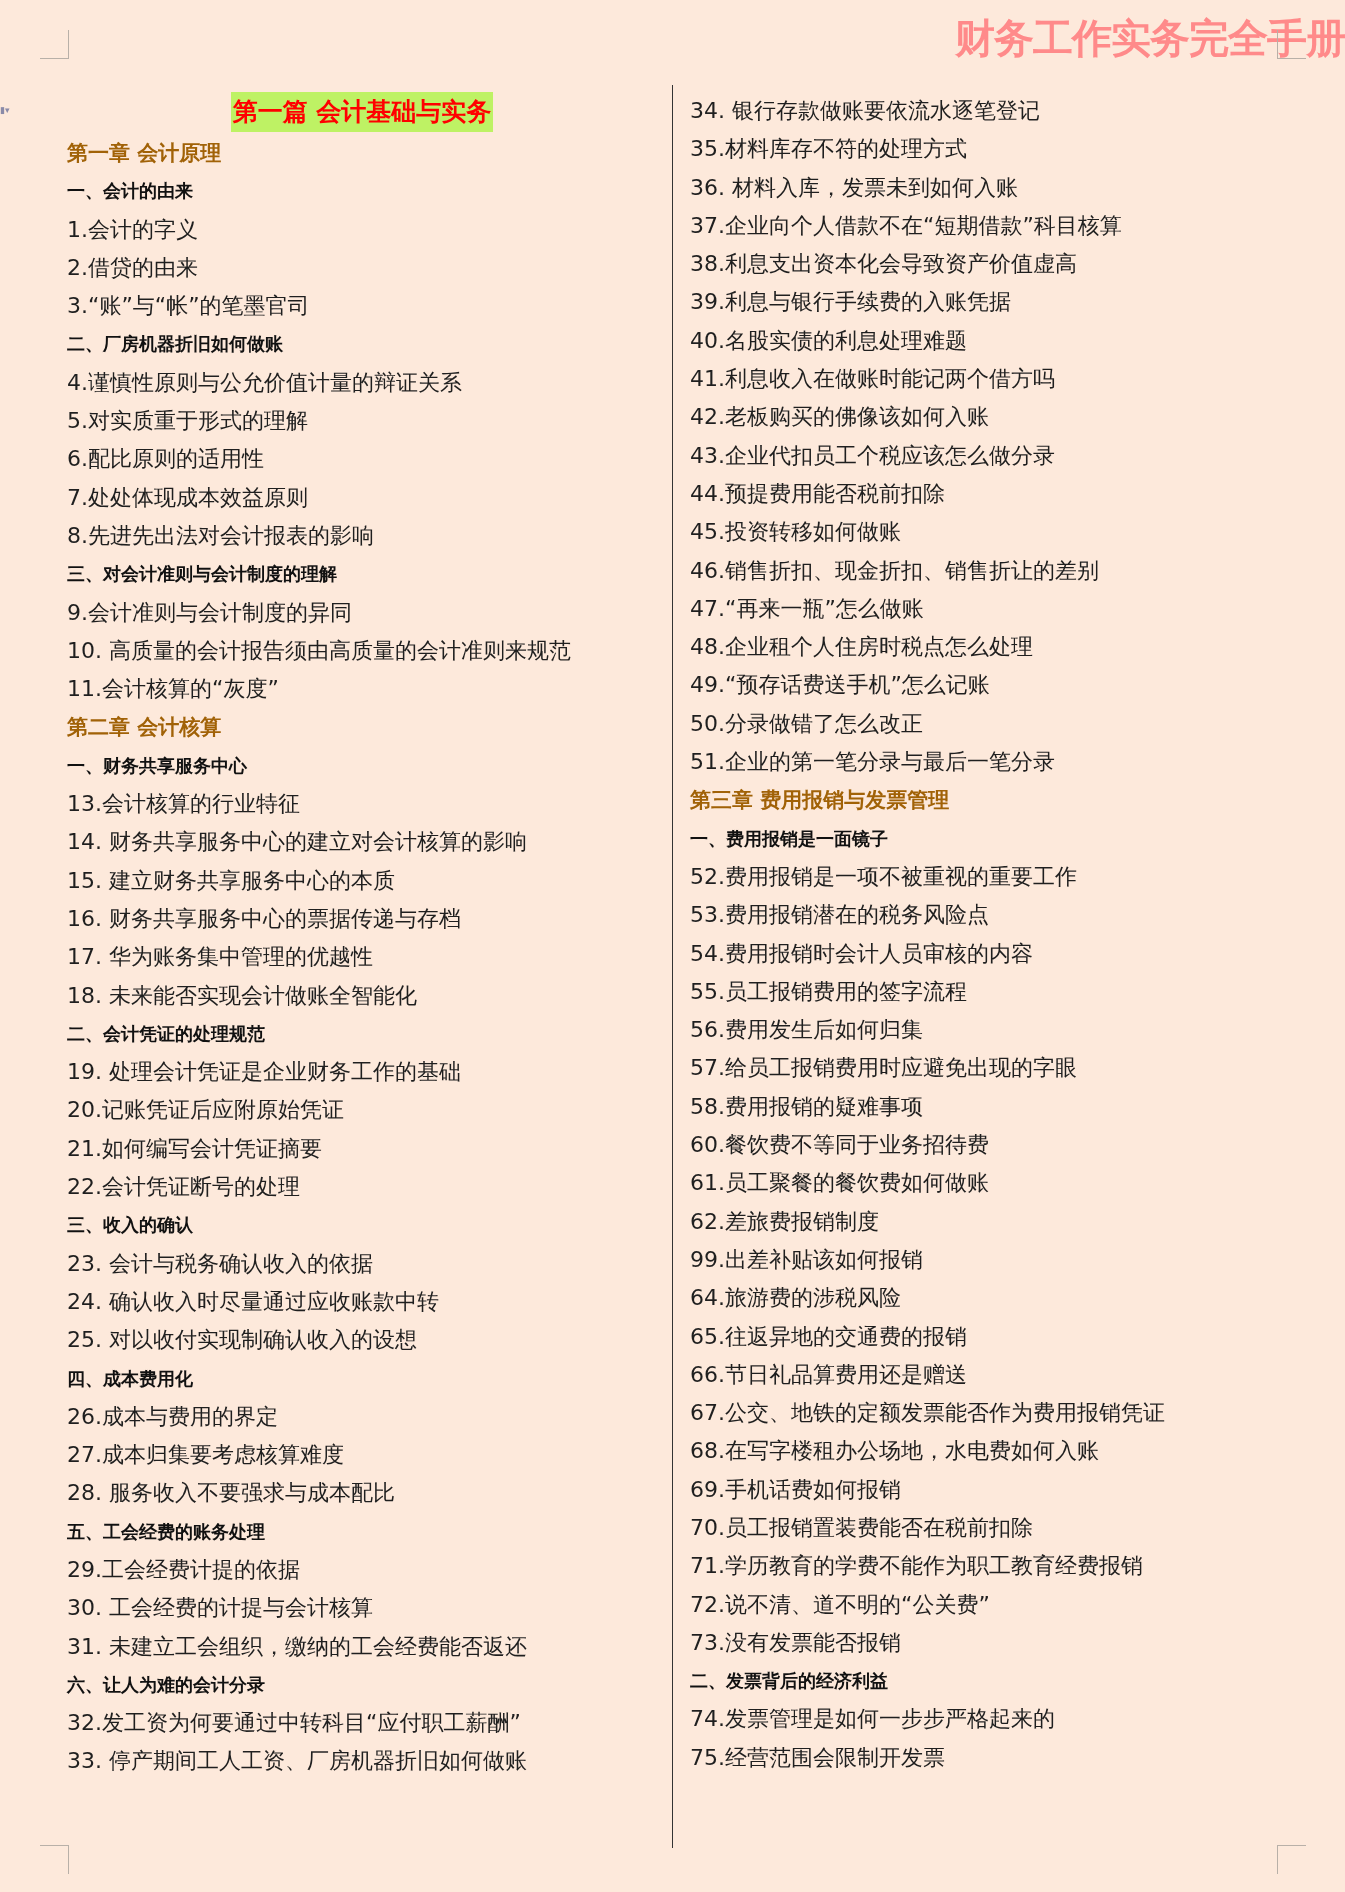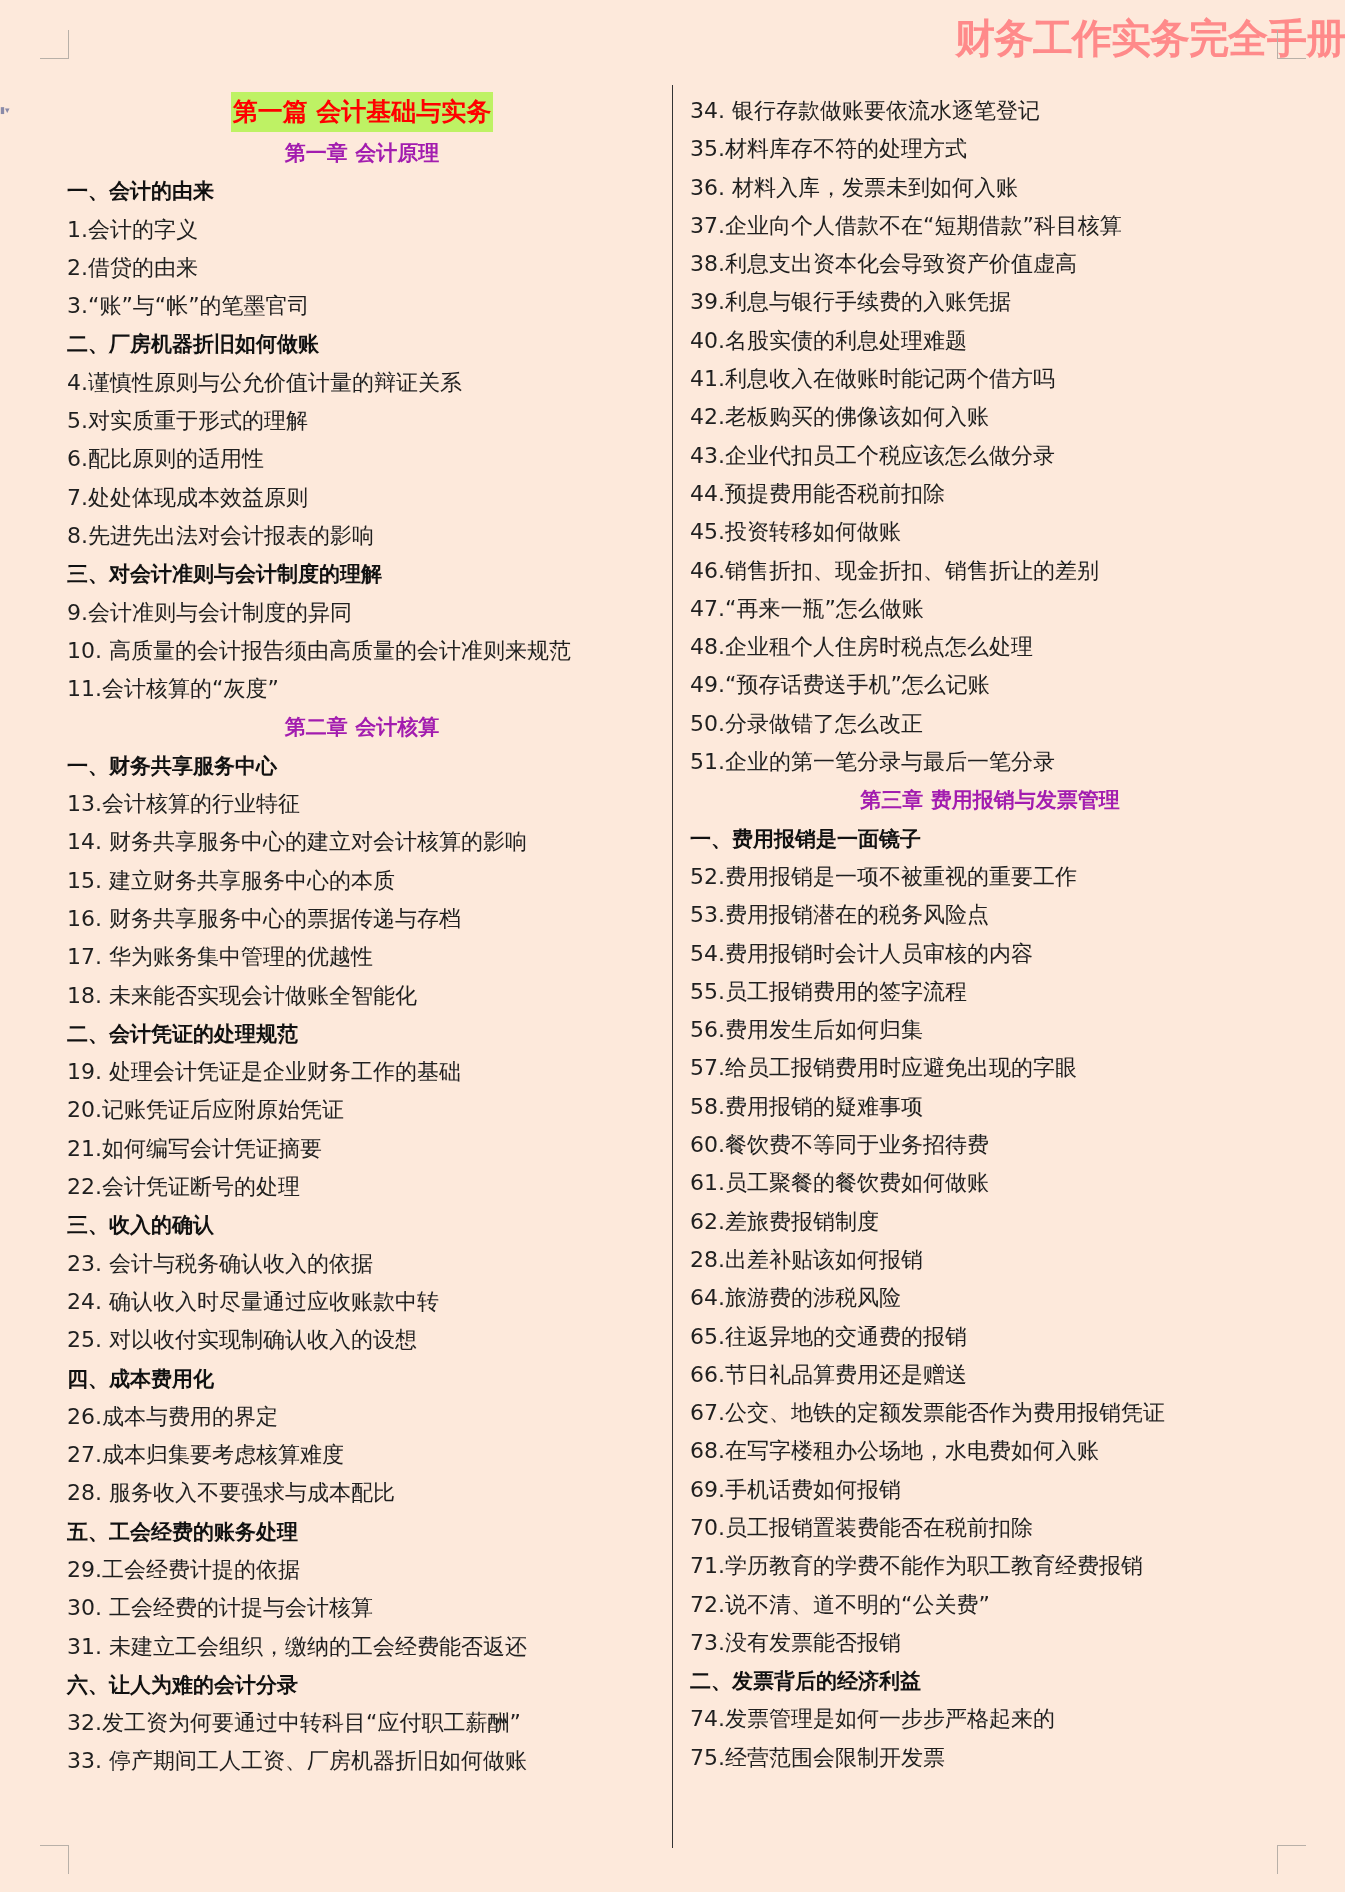--- a/index.html
+++ b/index.html
@@ -36,7 +36,7 @@
     display: inline-block; background: #bef264; color: #ff0000; font-weight: bold;
     font-size: 25px; padding: 0 2px; line-height: 40px;
   }
-  .row.chapter { text-align: center; color: #a21caf; font-weight: bold; font-size: 21px; }
+  .row.chapter { color: #a16207; font-weight: bold; font-size: 21px; }
   .row.section { font-weight: bold; font-size: 21px; color: #111; }
   .row.item { color: #1f1f1f; }
 </style>

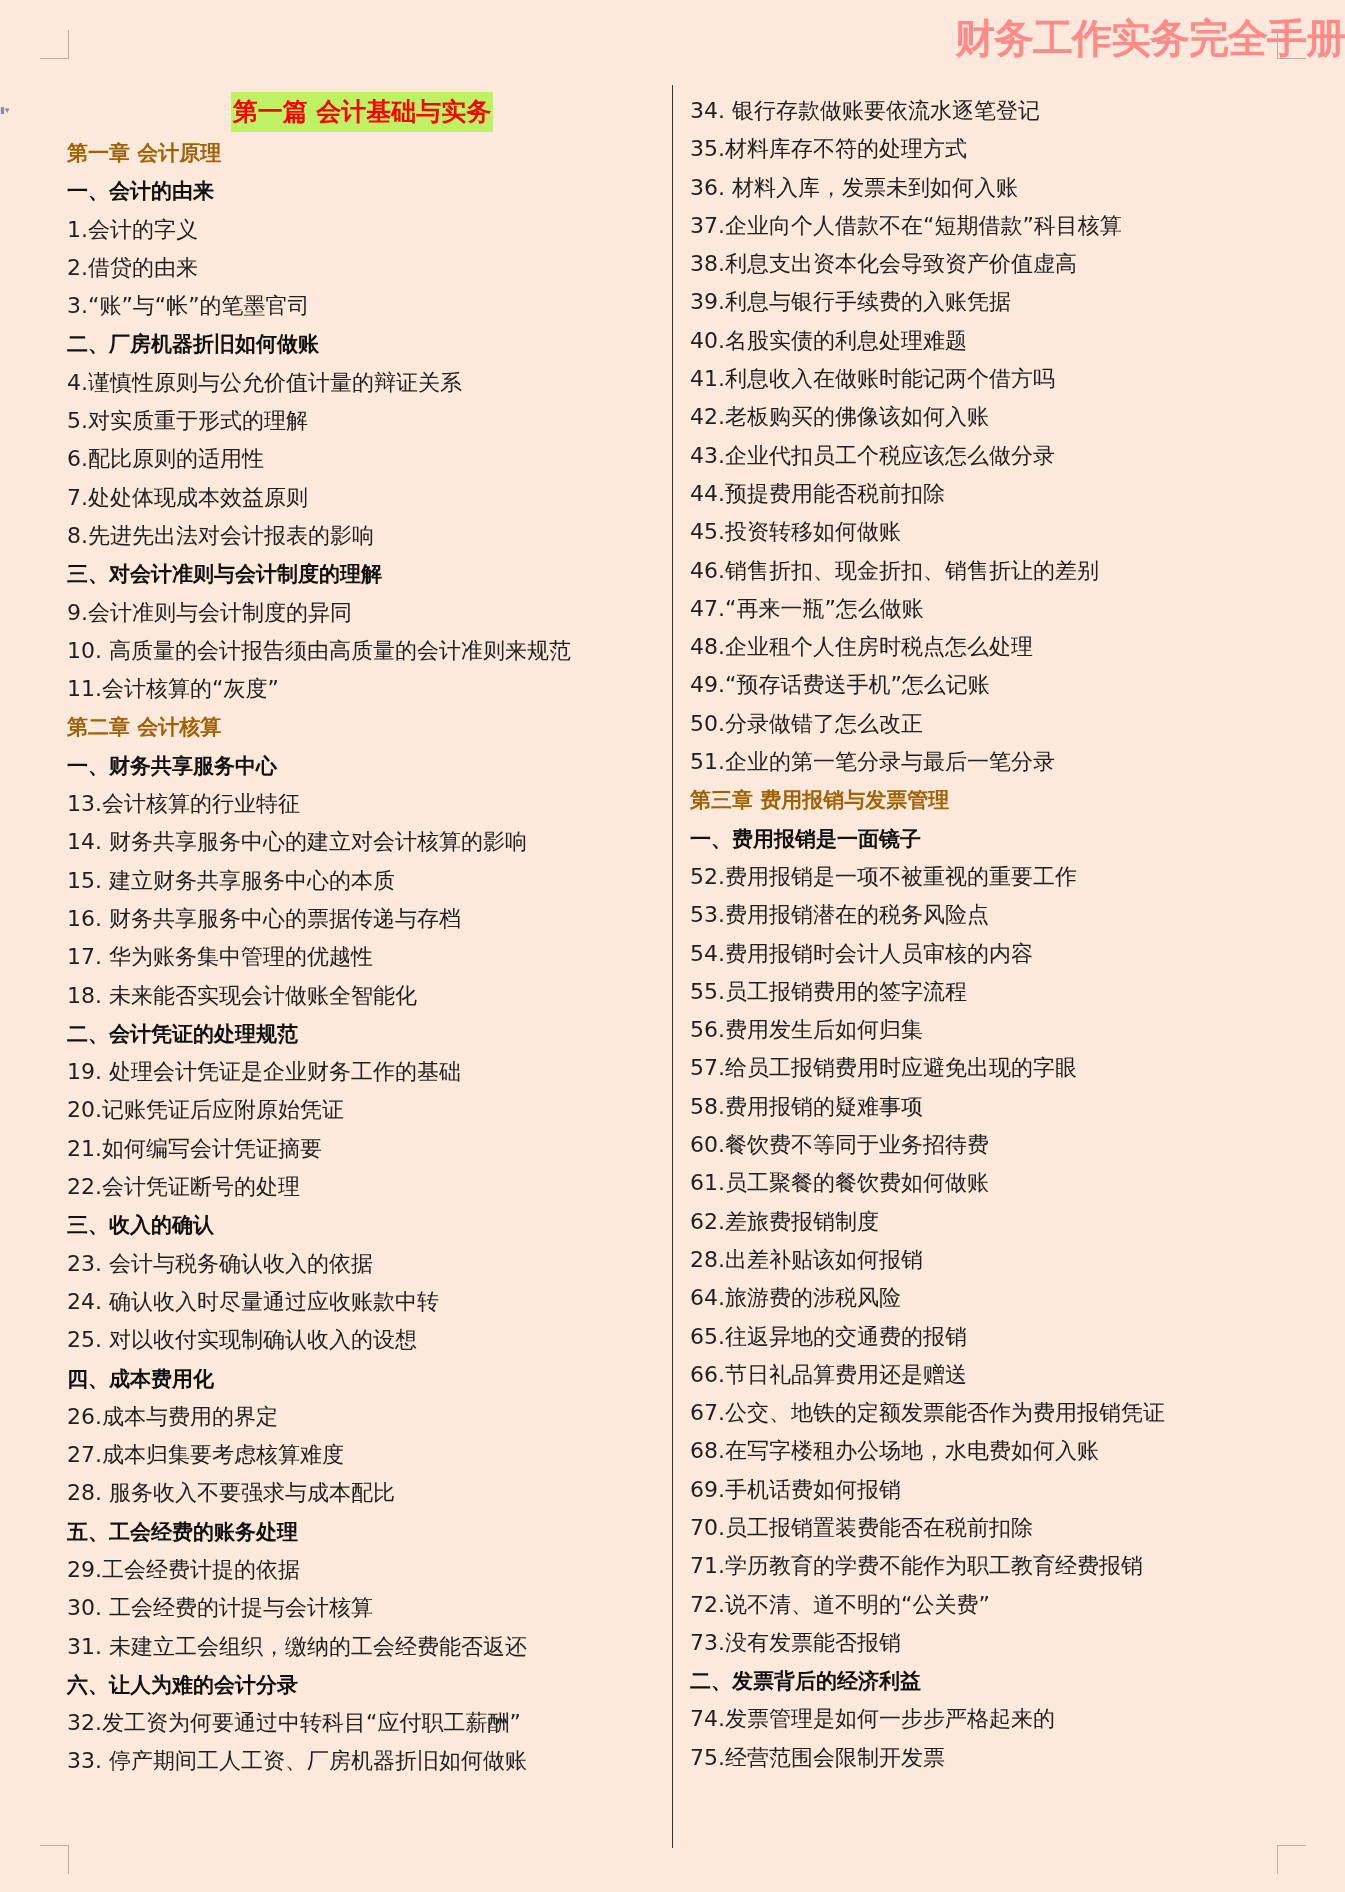--- a/index.html
+++ b/index.html
@@ -37,7 +37,7 @@
     font-size: 25px; padding: 0 2px; line-height: 40px;
   }
   .row.chapter { color: #a16207; font-weight: bold; font-size: 21px; }
-  .row.section { font-weight: bold; font-size: 21px; color: #111; }
+  .row.section { font-weight: bold; font-size: 18px; color: #111; }
   .row.item { color: #1f1f1f; }
 </style>
 </head>

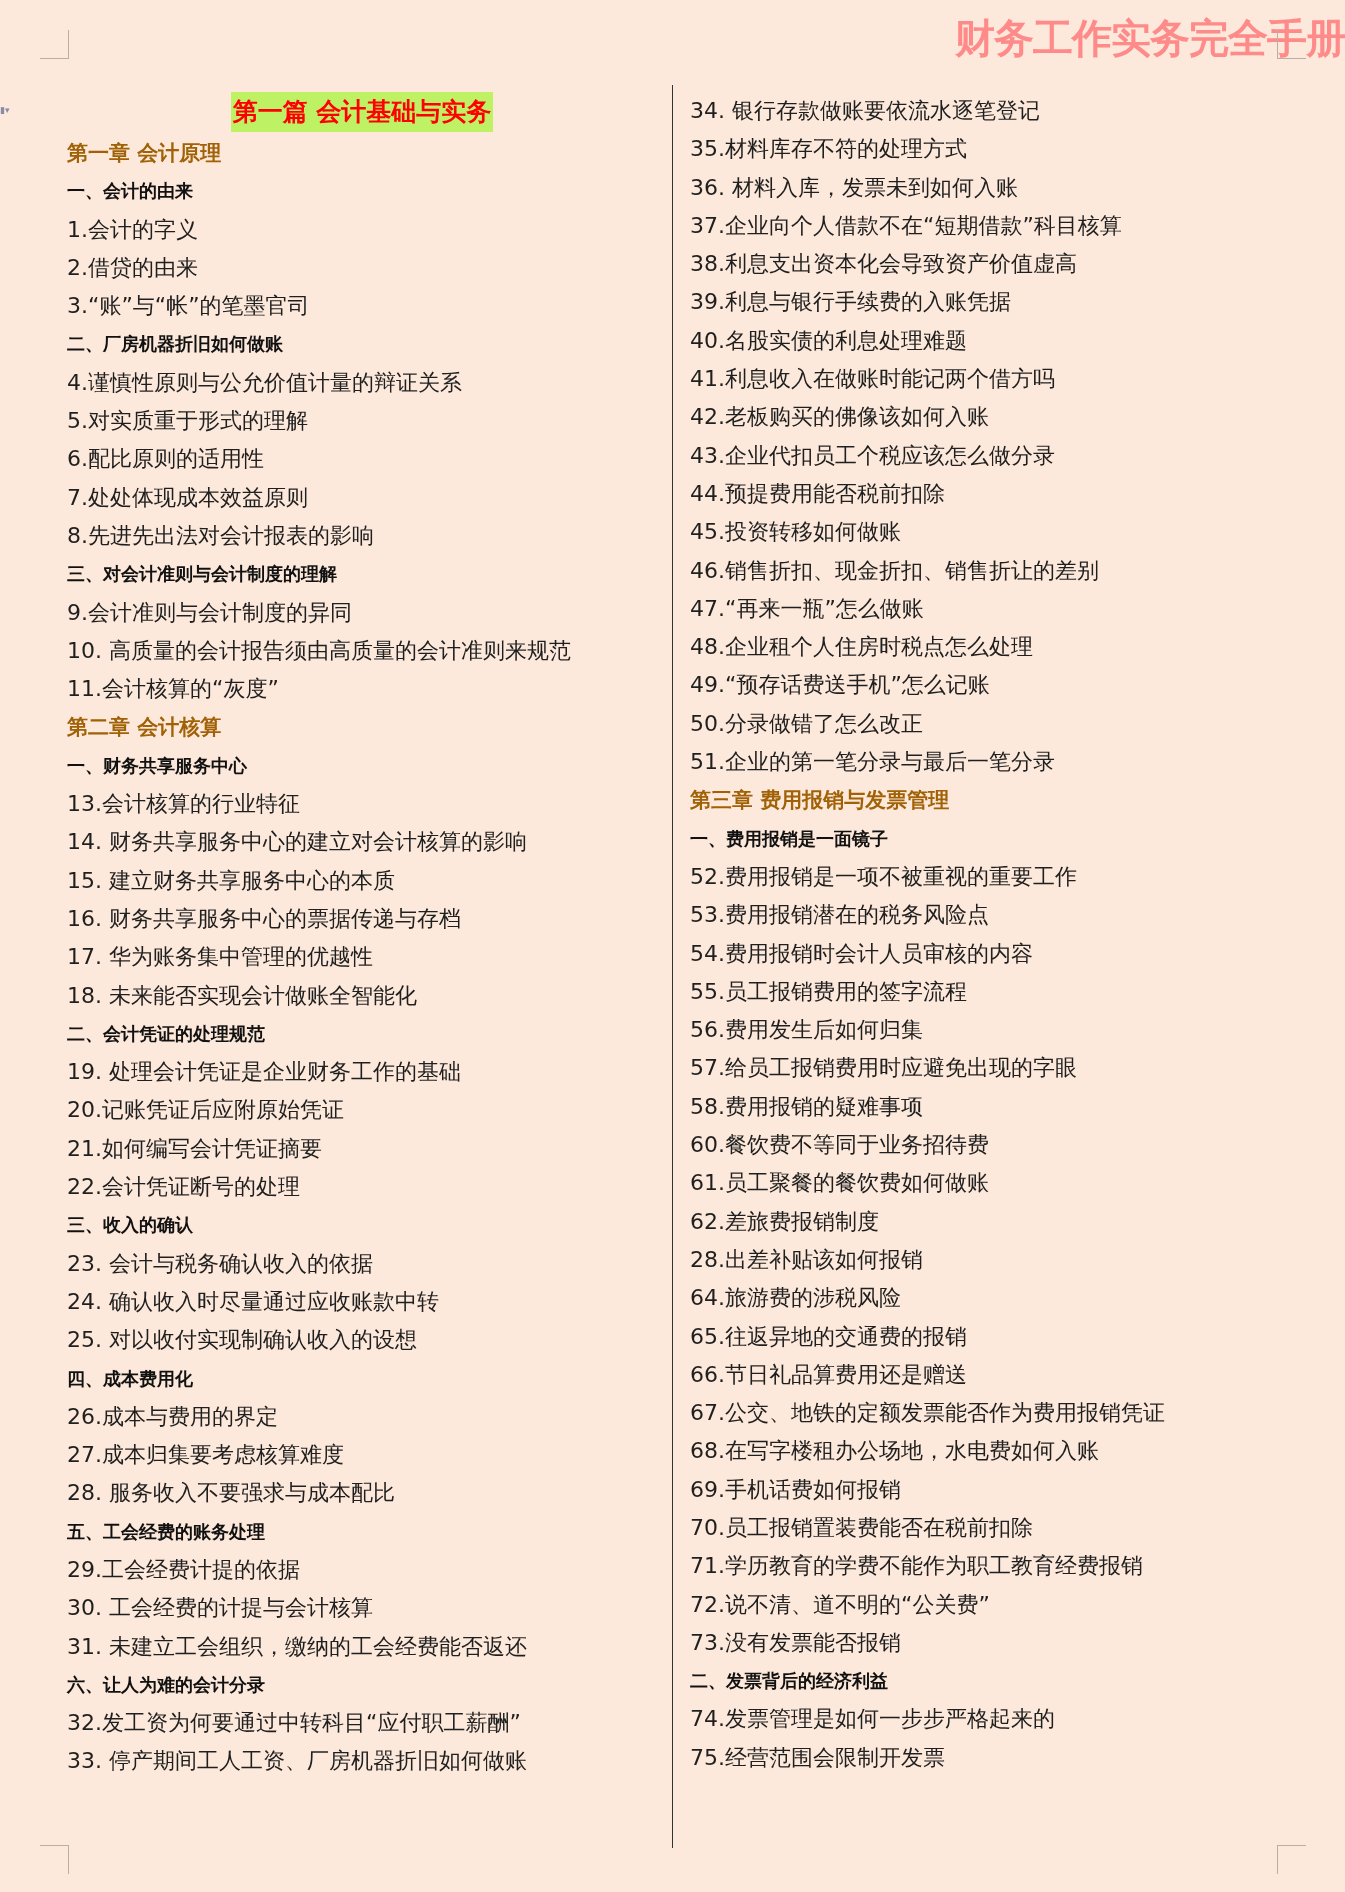--- a/index.html
+++ b/index.html
@@ -130,7 +130,7 @@
     <div class="row item">60.餐饮费不等同于业务招待费</div>
     <div class="row item">61.员工聚餐的餐饮费如何做账</div>
     <div class="row item">62.差旅费报销制度</div>
-    <div class="row item">28.出差补贴该如何报销</div>
+    <div class="row item">99.出差补贴该如何报销</div>
     <div class="row item">64.旅游费的涉税风险</div>
     <div class="row item">65.往返异地的交通费的报销</div>
     <div class="row item">66.节日礼品算费用还是赠送</div>

